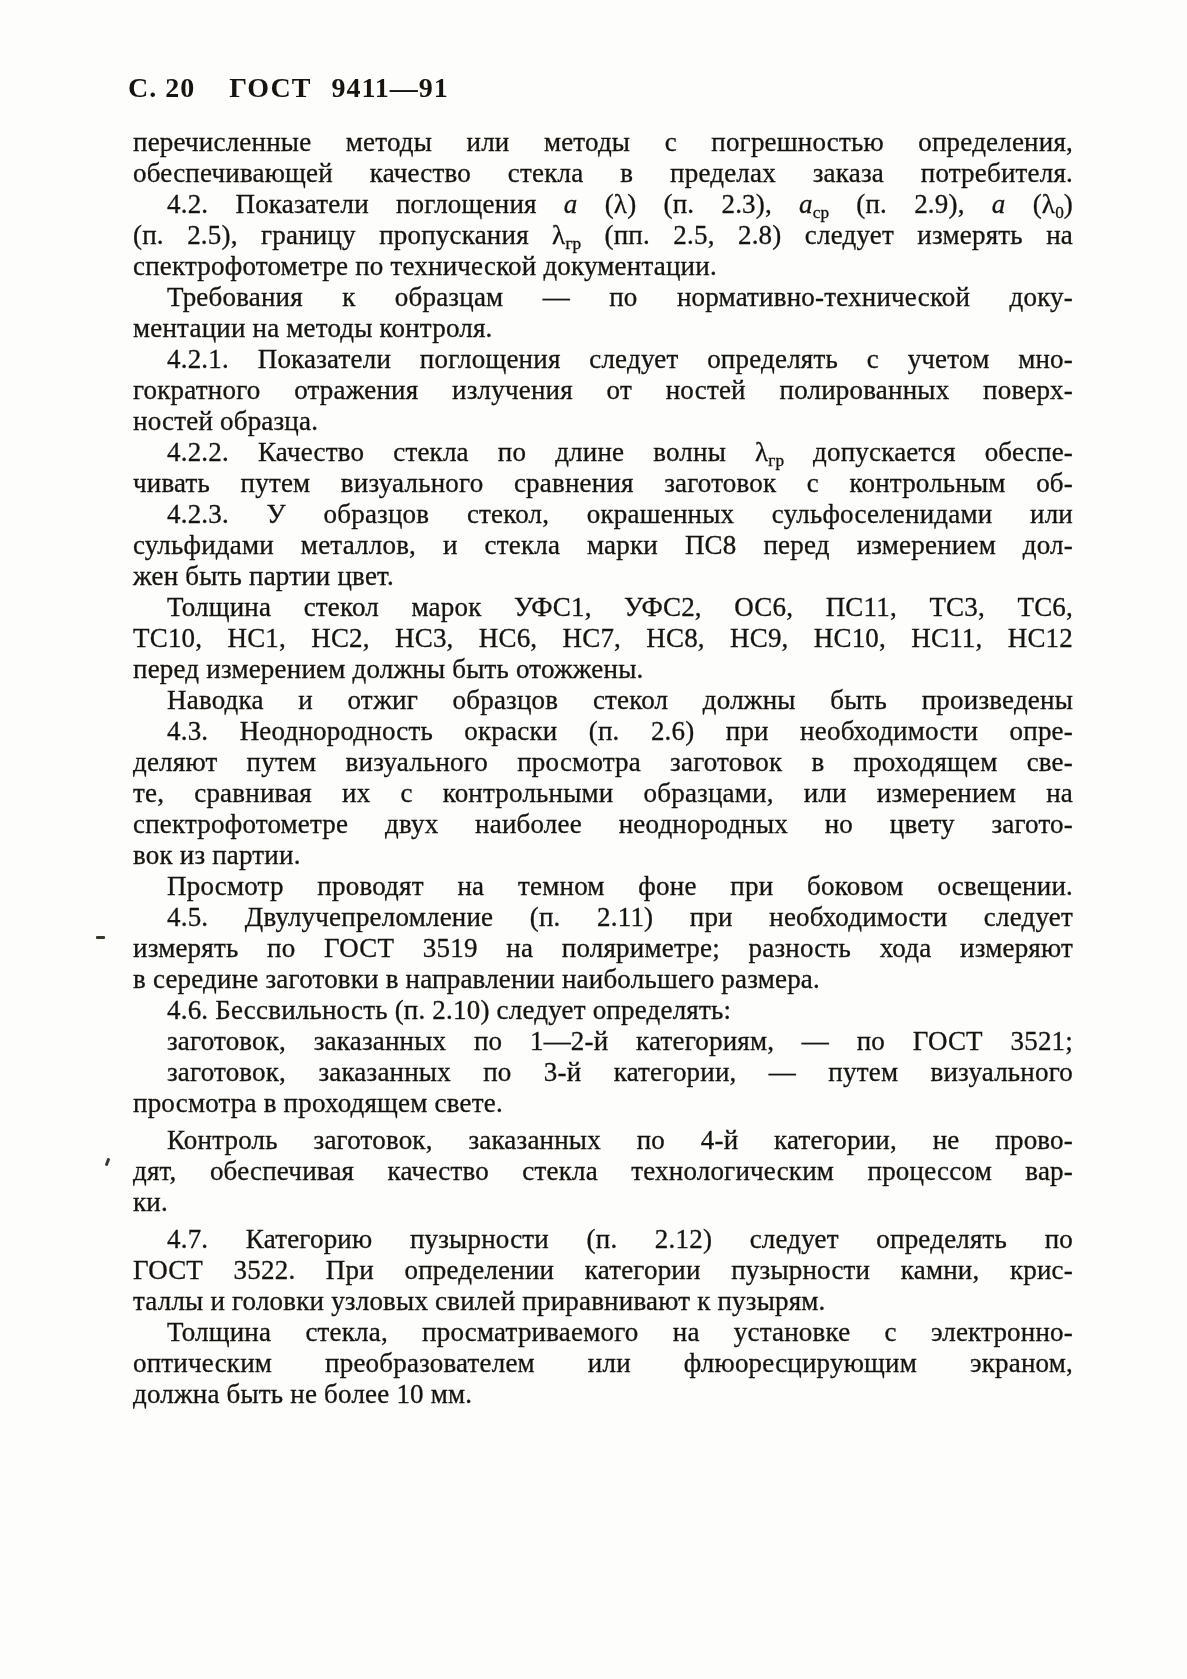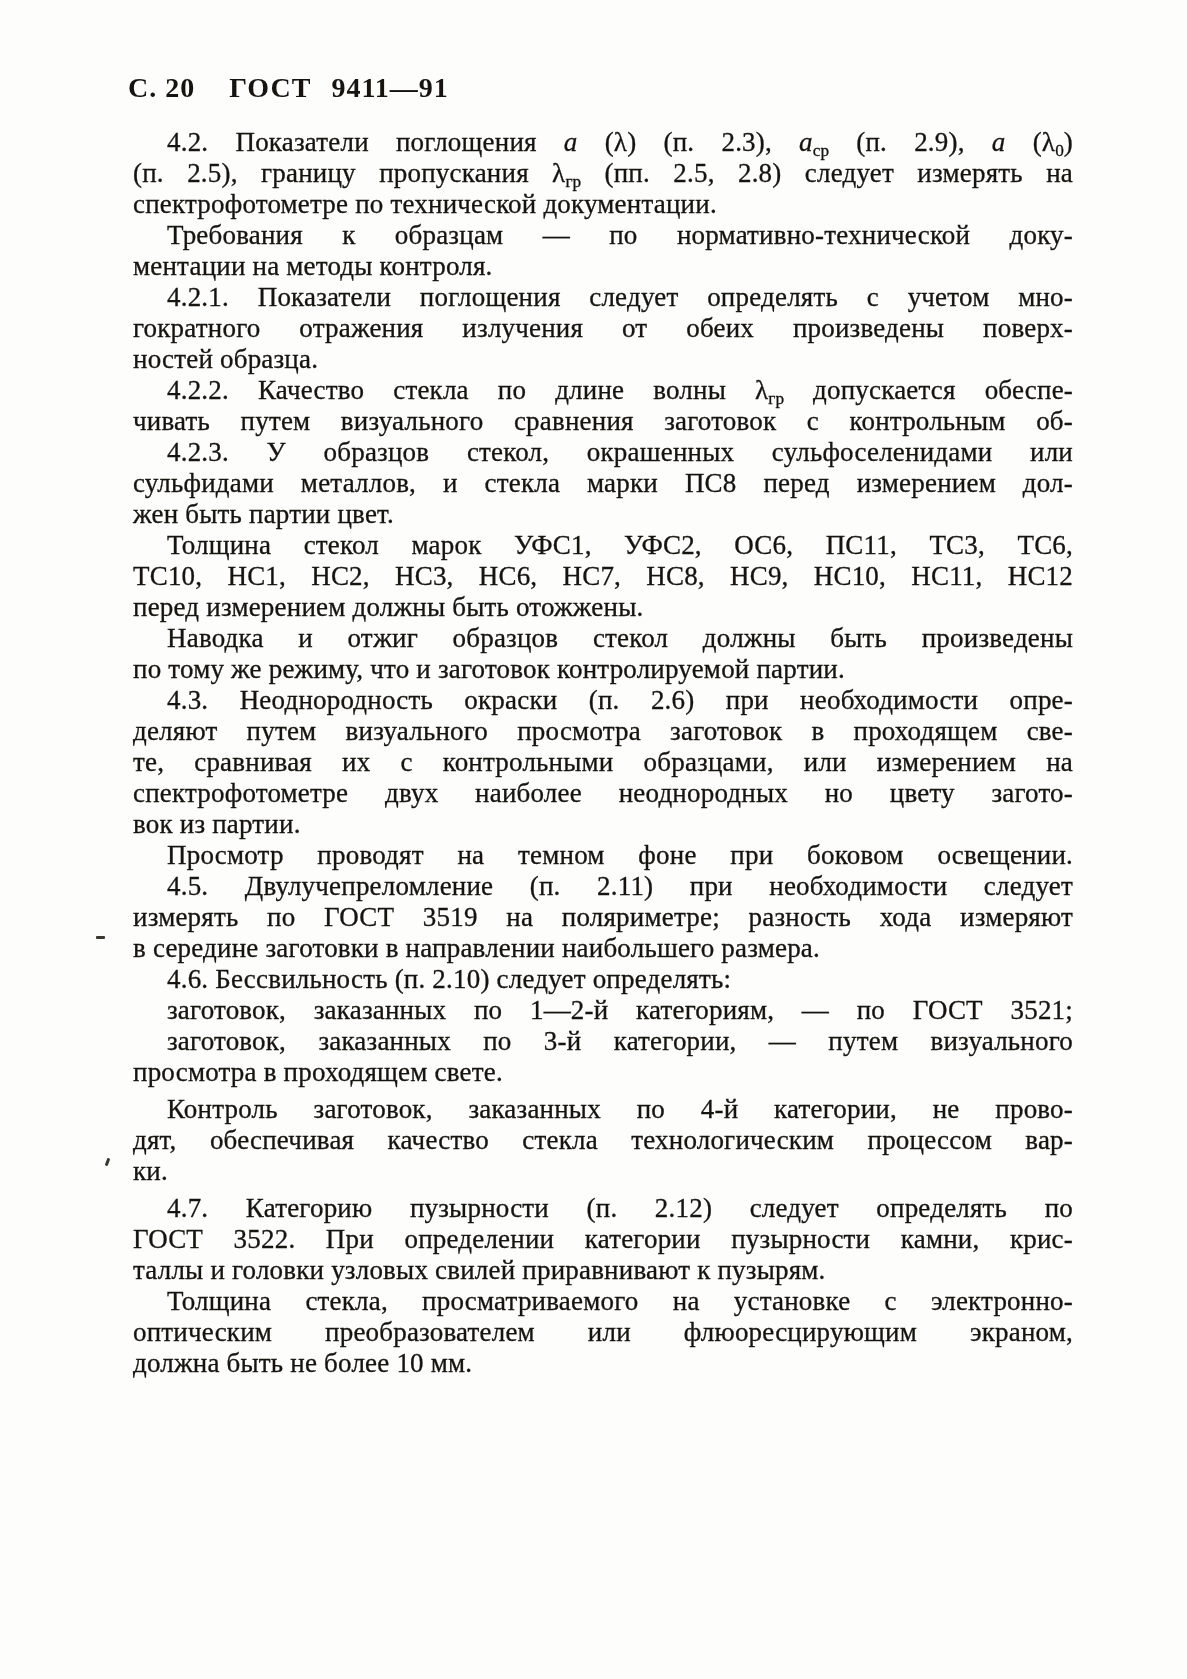--- a/index.html
+++ b/index.html
@@ -68,6 +68,10 @@
   </div>
 
   <div class="doc-body" id="doc-body">
+      <div class="para">
+        <div class="line j"><span>перечисленные методы или методы с погрешностью определения,</span></div>
+        <div class="line j"><span>обеспечивающей качество стекла в пределах заказа потребителя.</span></div>
+      </div>
       <div class="para">
         <div class="line j ind"><span>4.2. Показатели поглощения </span><span class="it">а</span><span> (λ) (п. 2.3), </span><span class="it">а</span><span class="sb">ср</span><span> (п. 2.9), </span><span class="it">а</span><span> (λ</span><span class="sb">0</span><span>)</span></div>
         <div class="line j"><span>(п. 2.5), границу пропускания λ</span><span class="sb">гр</span><span> (пп. 2.5, 2.8) следует измерять на</span></div>

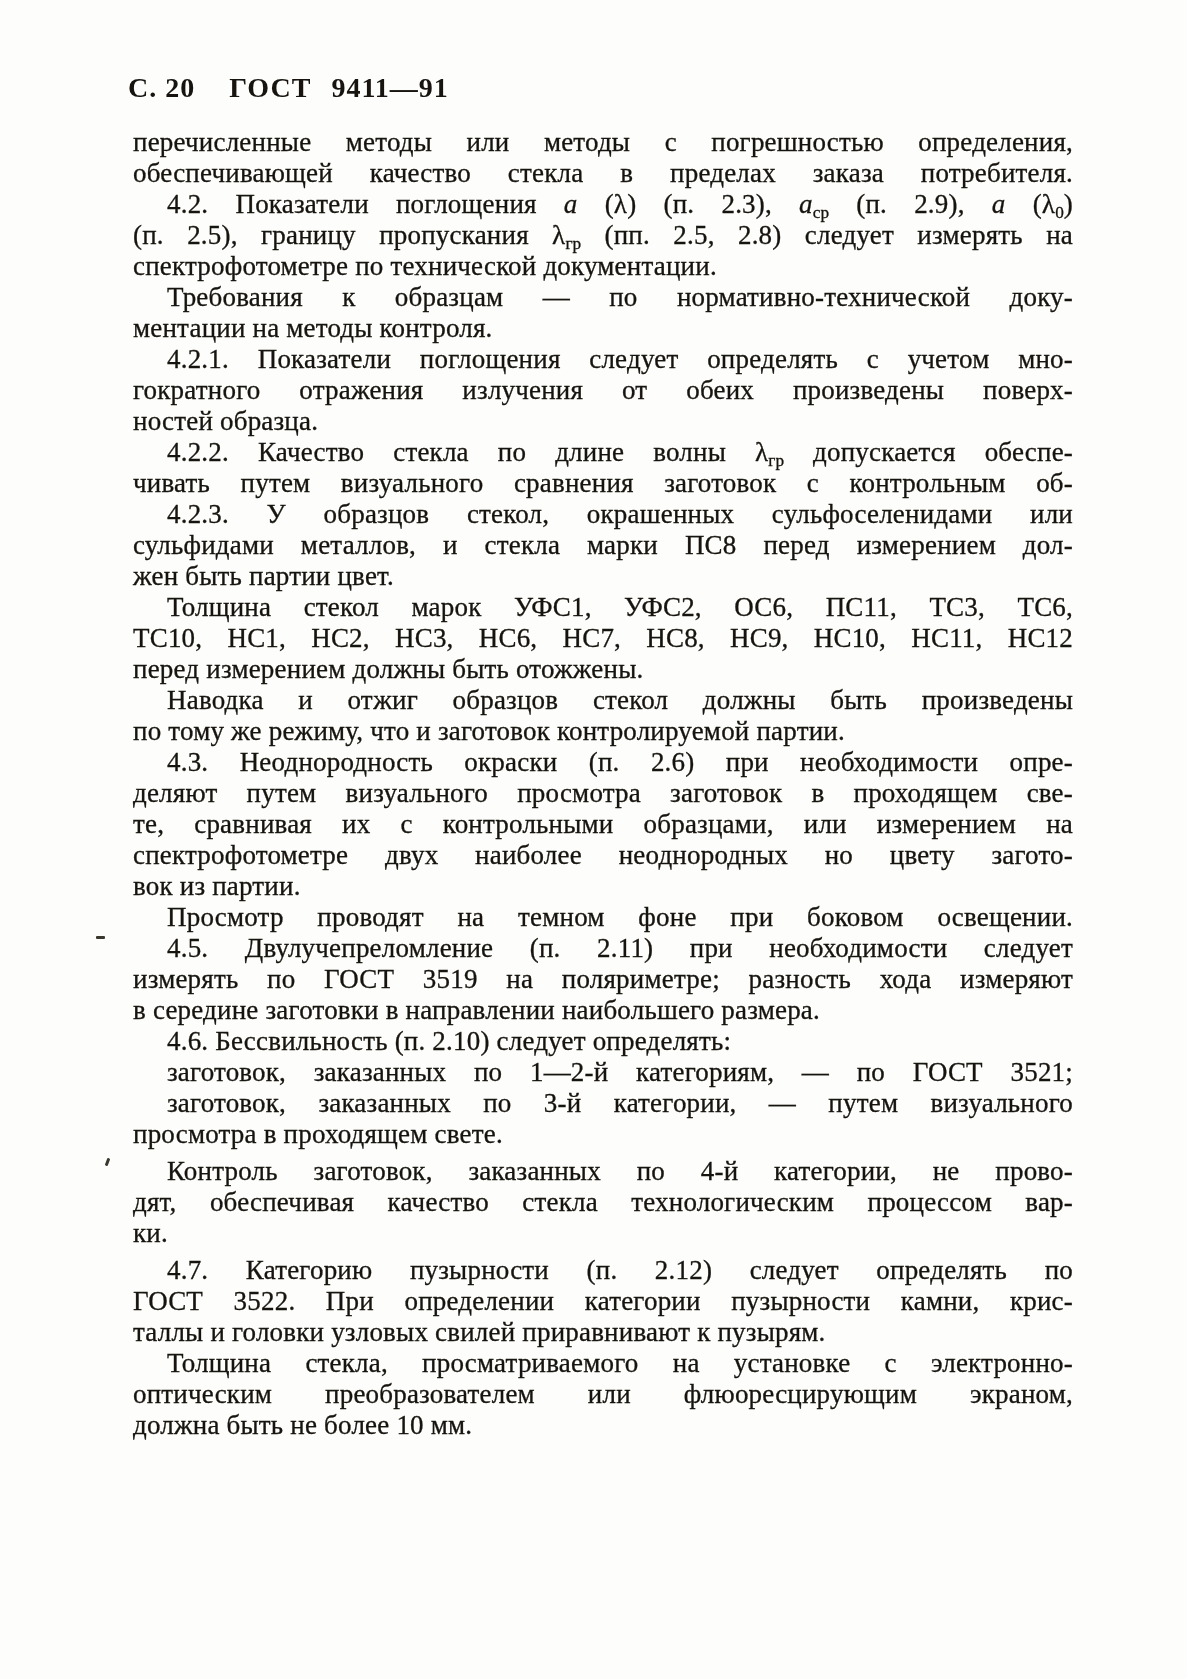--- a/index.html
+++ b/index.html
@@ -83,7 +83,7 @@
       </div>
       <div class="para">
         <div class="line j ind"><span>4.2.1. Показатели поглощения следует определять с учетом мно-</span></div>
-        <div class="line j"><span>гократного отражения излучения от обеих произведены поверх-</span></div>
+        <div class="line j"><span>гократного отражения излучения от ностей полированных поверх-</span></div>
         <div class="line"><span>ностей образца.</span></div>
       </div>
       <div class="para">

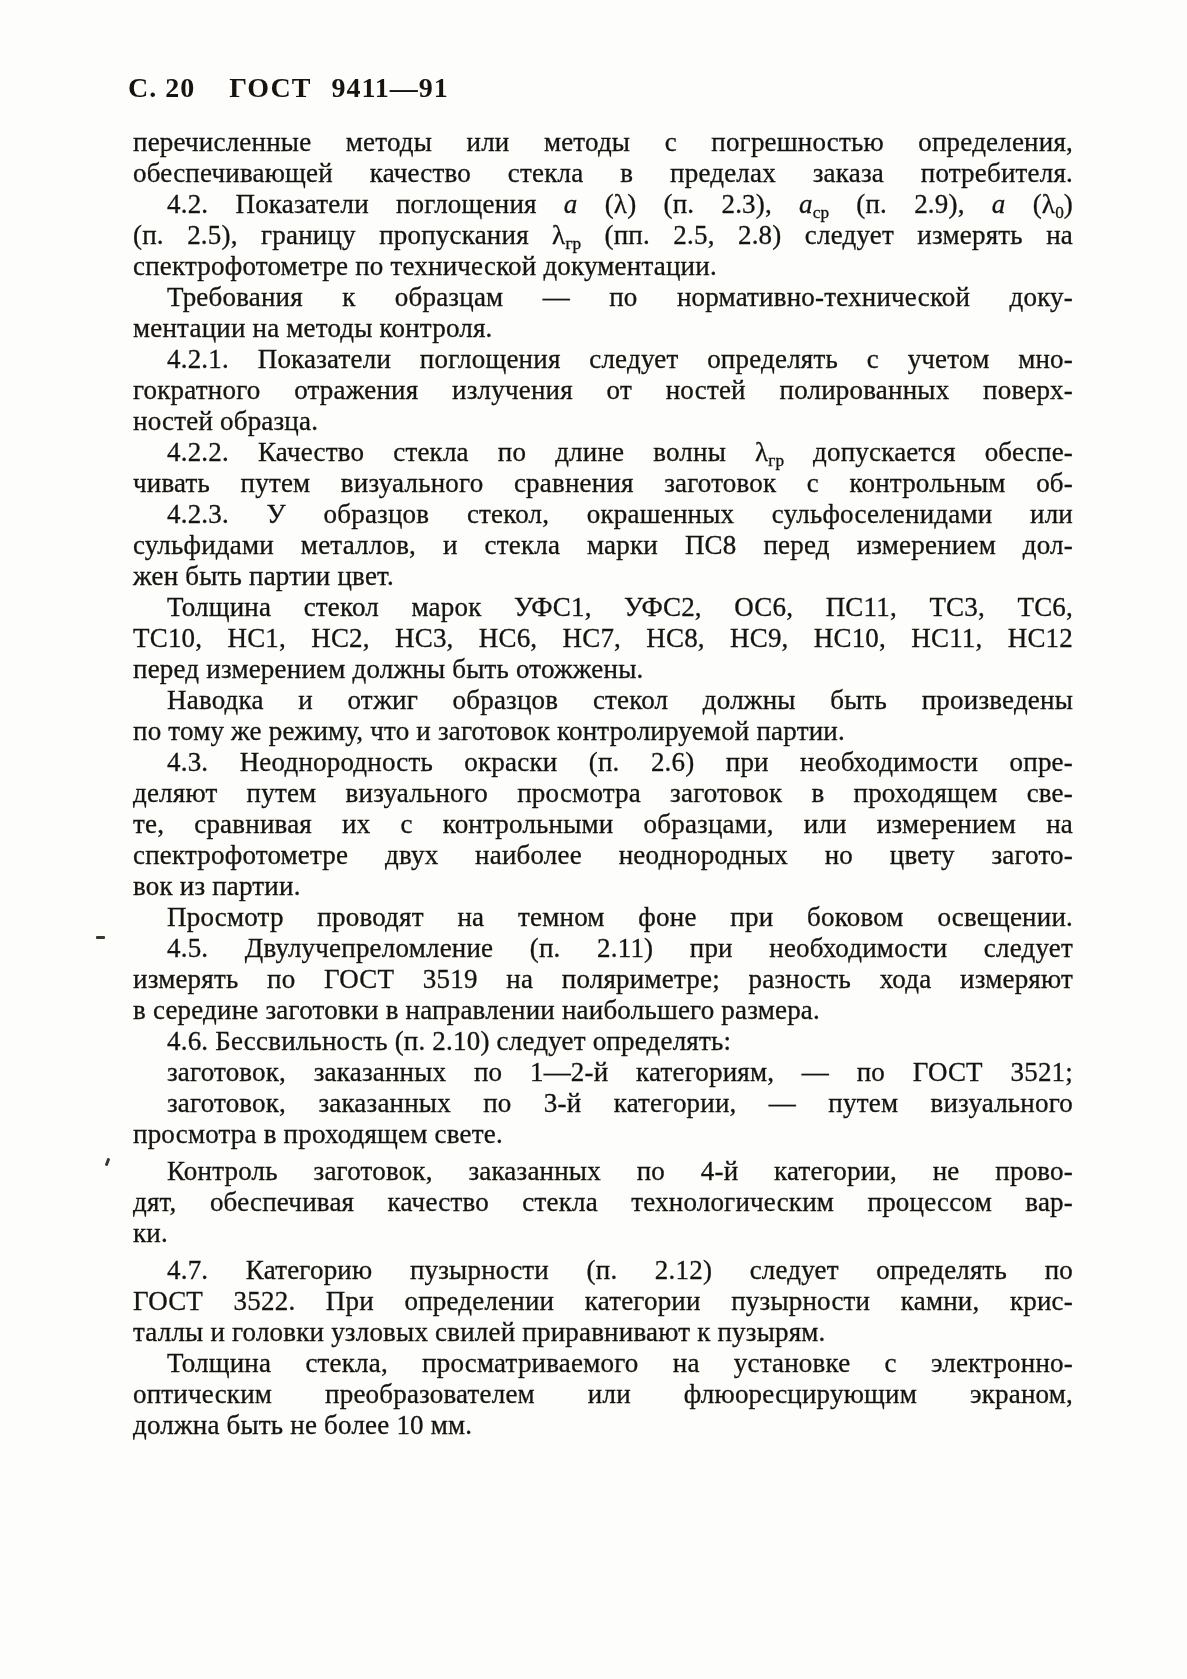--- a/index.html
+++ b/index.html
@@ -102,7 +102,6 @@
       </div>
       <div class="para">
         <div class="line j ind"><span>Наводка и отжиг образцов стекол должны быть произведены</span></div>
-        <div class="line"><span>по тому же режиму, что и заготовок контролируемой партии.</span></div>
       </div>
       <div class="para">
         <div class="line j ind"><span>4.3. Неоднородность окраски (п. 2.6) при необходимости опре-</span></div>

